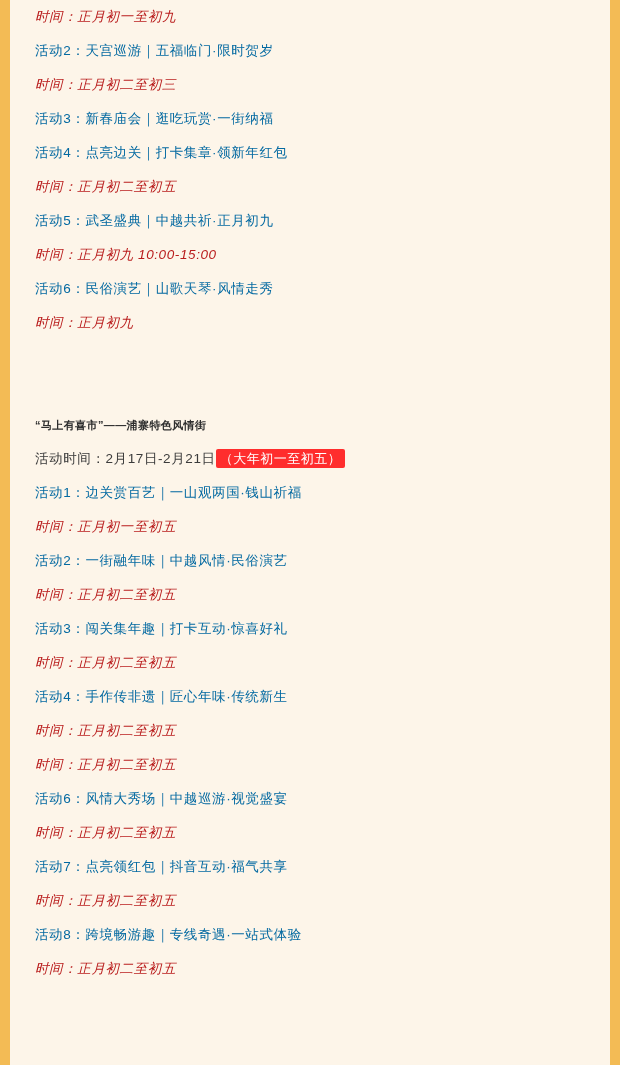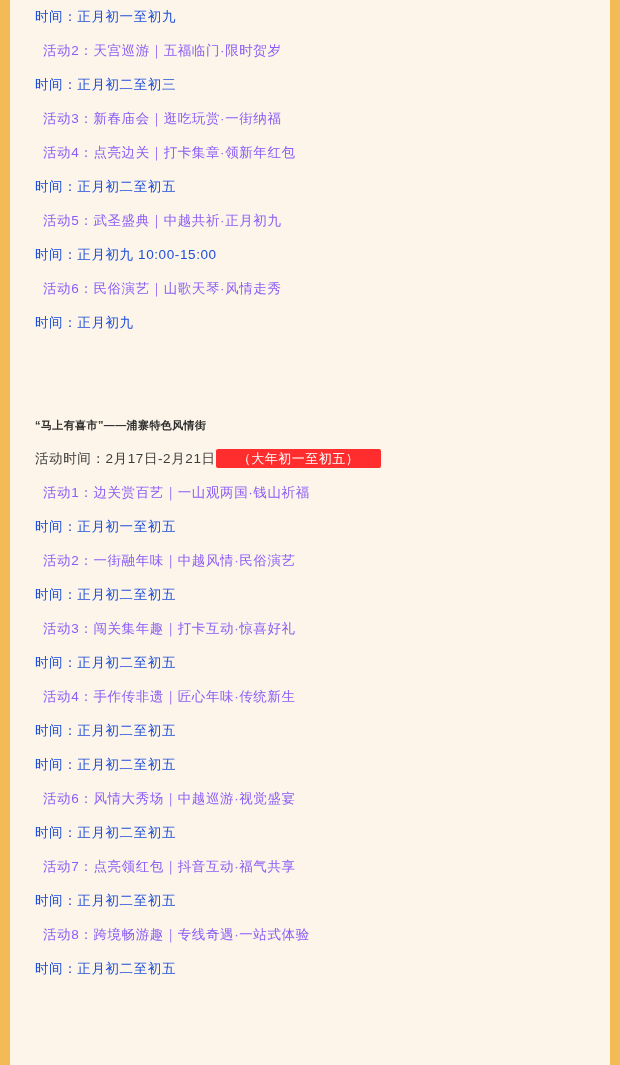--- a/index.html
+++ b/index.html
@@ -41,7 +41,8 @@
     white-space: nowrap;
   }
   .line.time {
-    color: #1d4ed8;
+    color: #b91c1c;
+    font-style: italic;
   }
   .line.act {
     color: #8b5cf6;

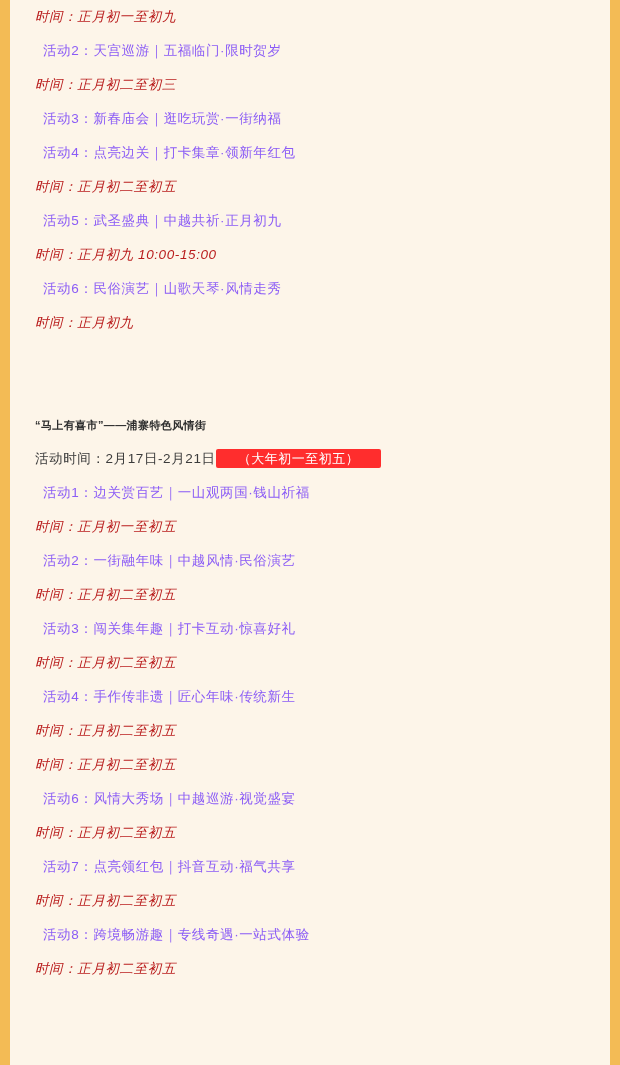--- a/index.html
+++ b/index.html
@@ -45,8 +45,7 @@
     font-style: italic;
   }
   .line.act {
-    color: #8b5cf6;
-    margin-left: 8px;
+    color: #0369a1;
   }
   .section-title {
     font-size: 11px;

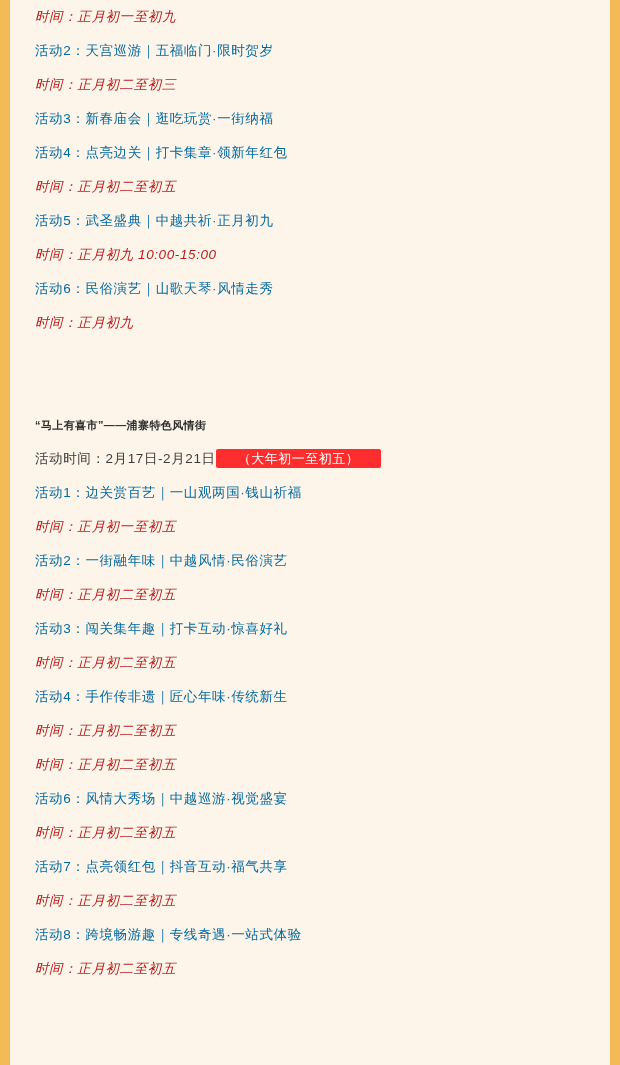--- a/index.html
+++ b/index.html
@@ -65,7 +65,7 @@
   .hl {
     background: #ff2d2d;
     color: #ffffff;
-    padding: 2px 22px;
+    padding: 2px 4px;
     border-radius: 2px;
     font-size: 13px;
     letter-spacing: 0.5px;

